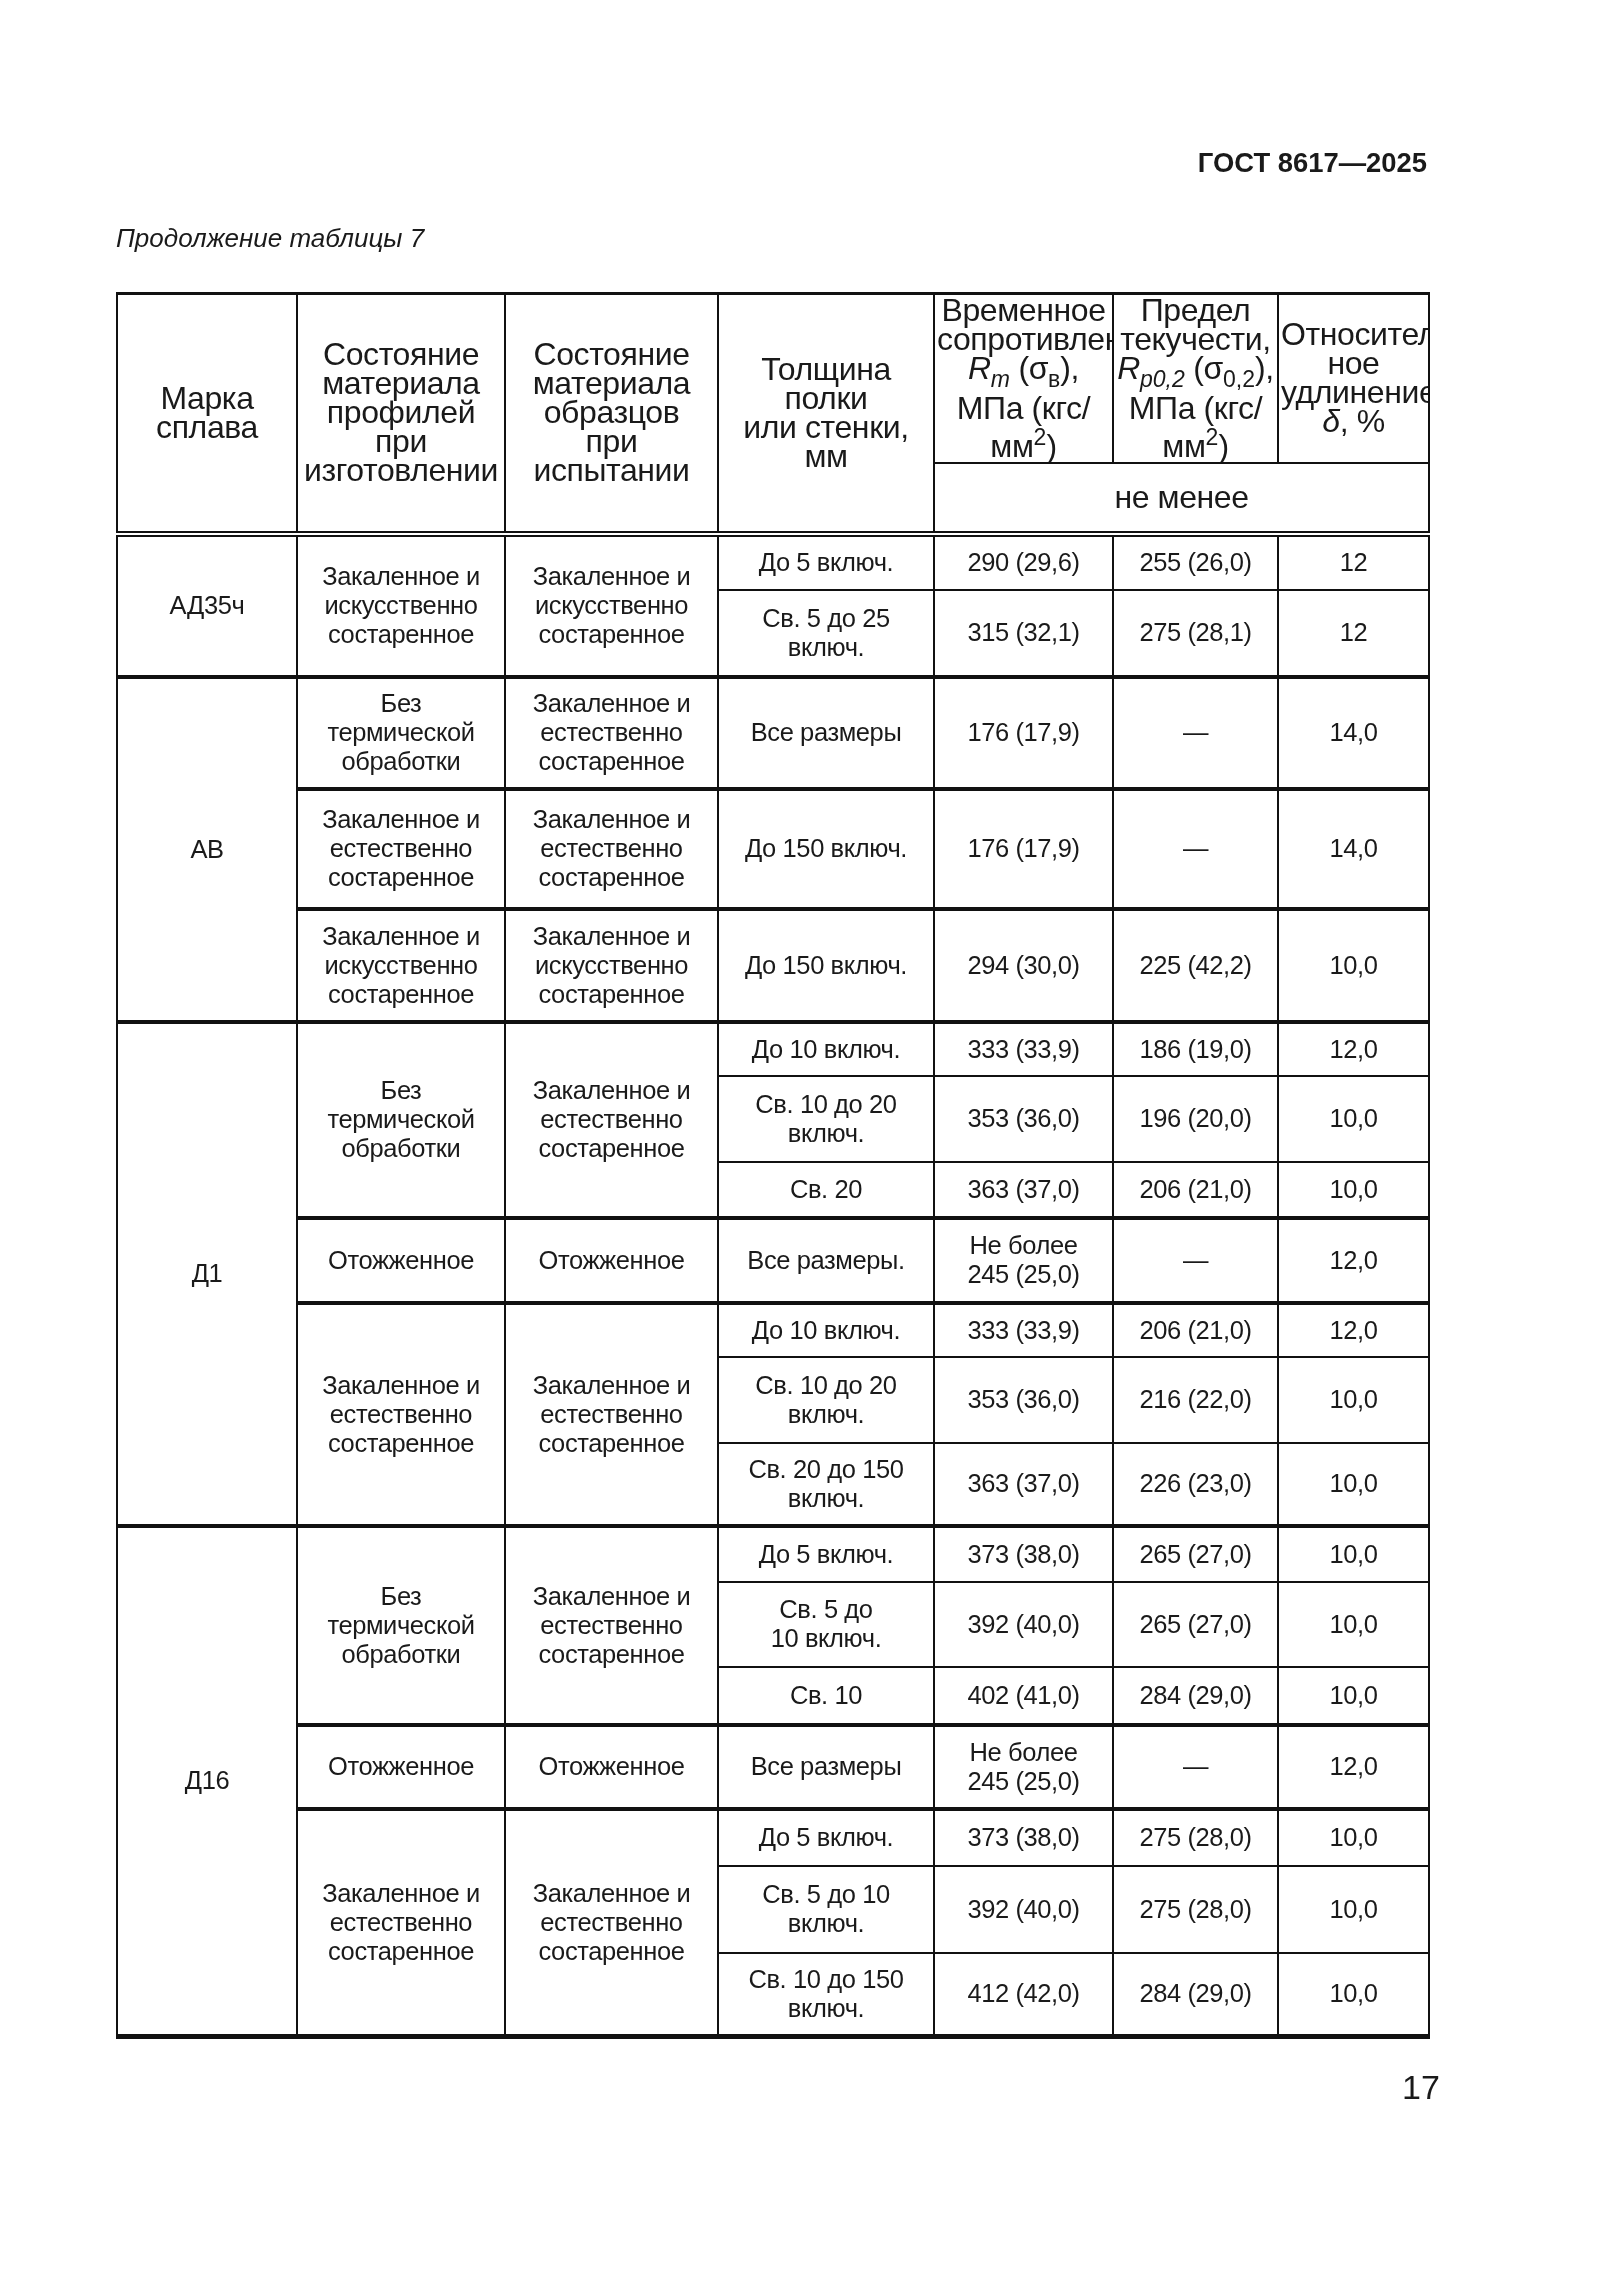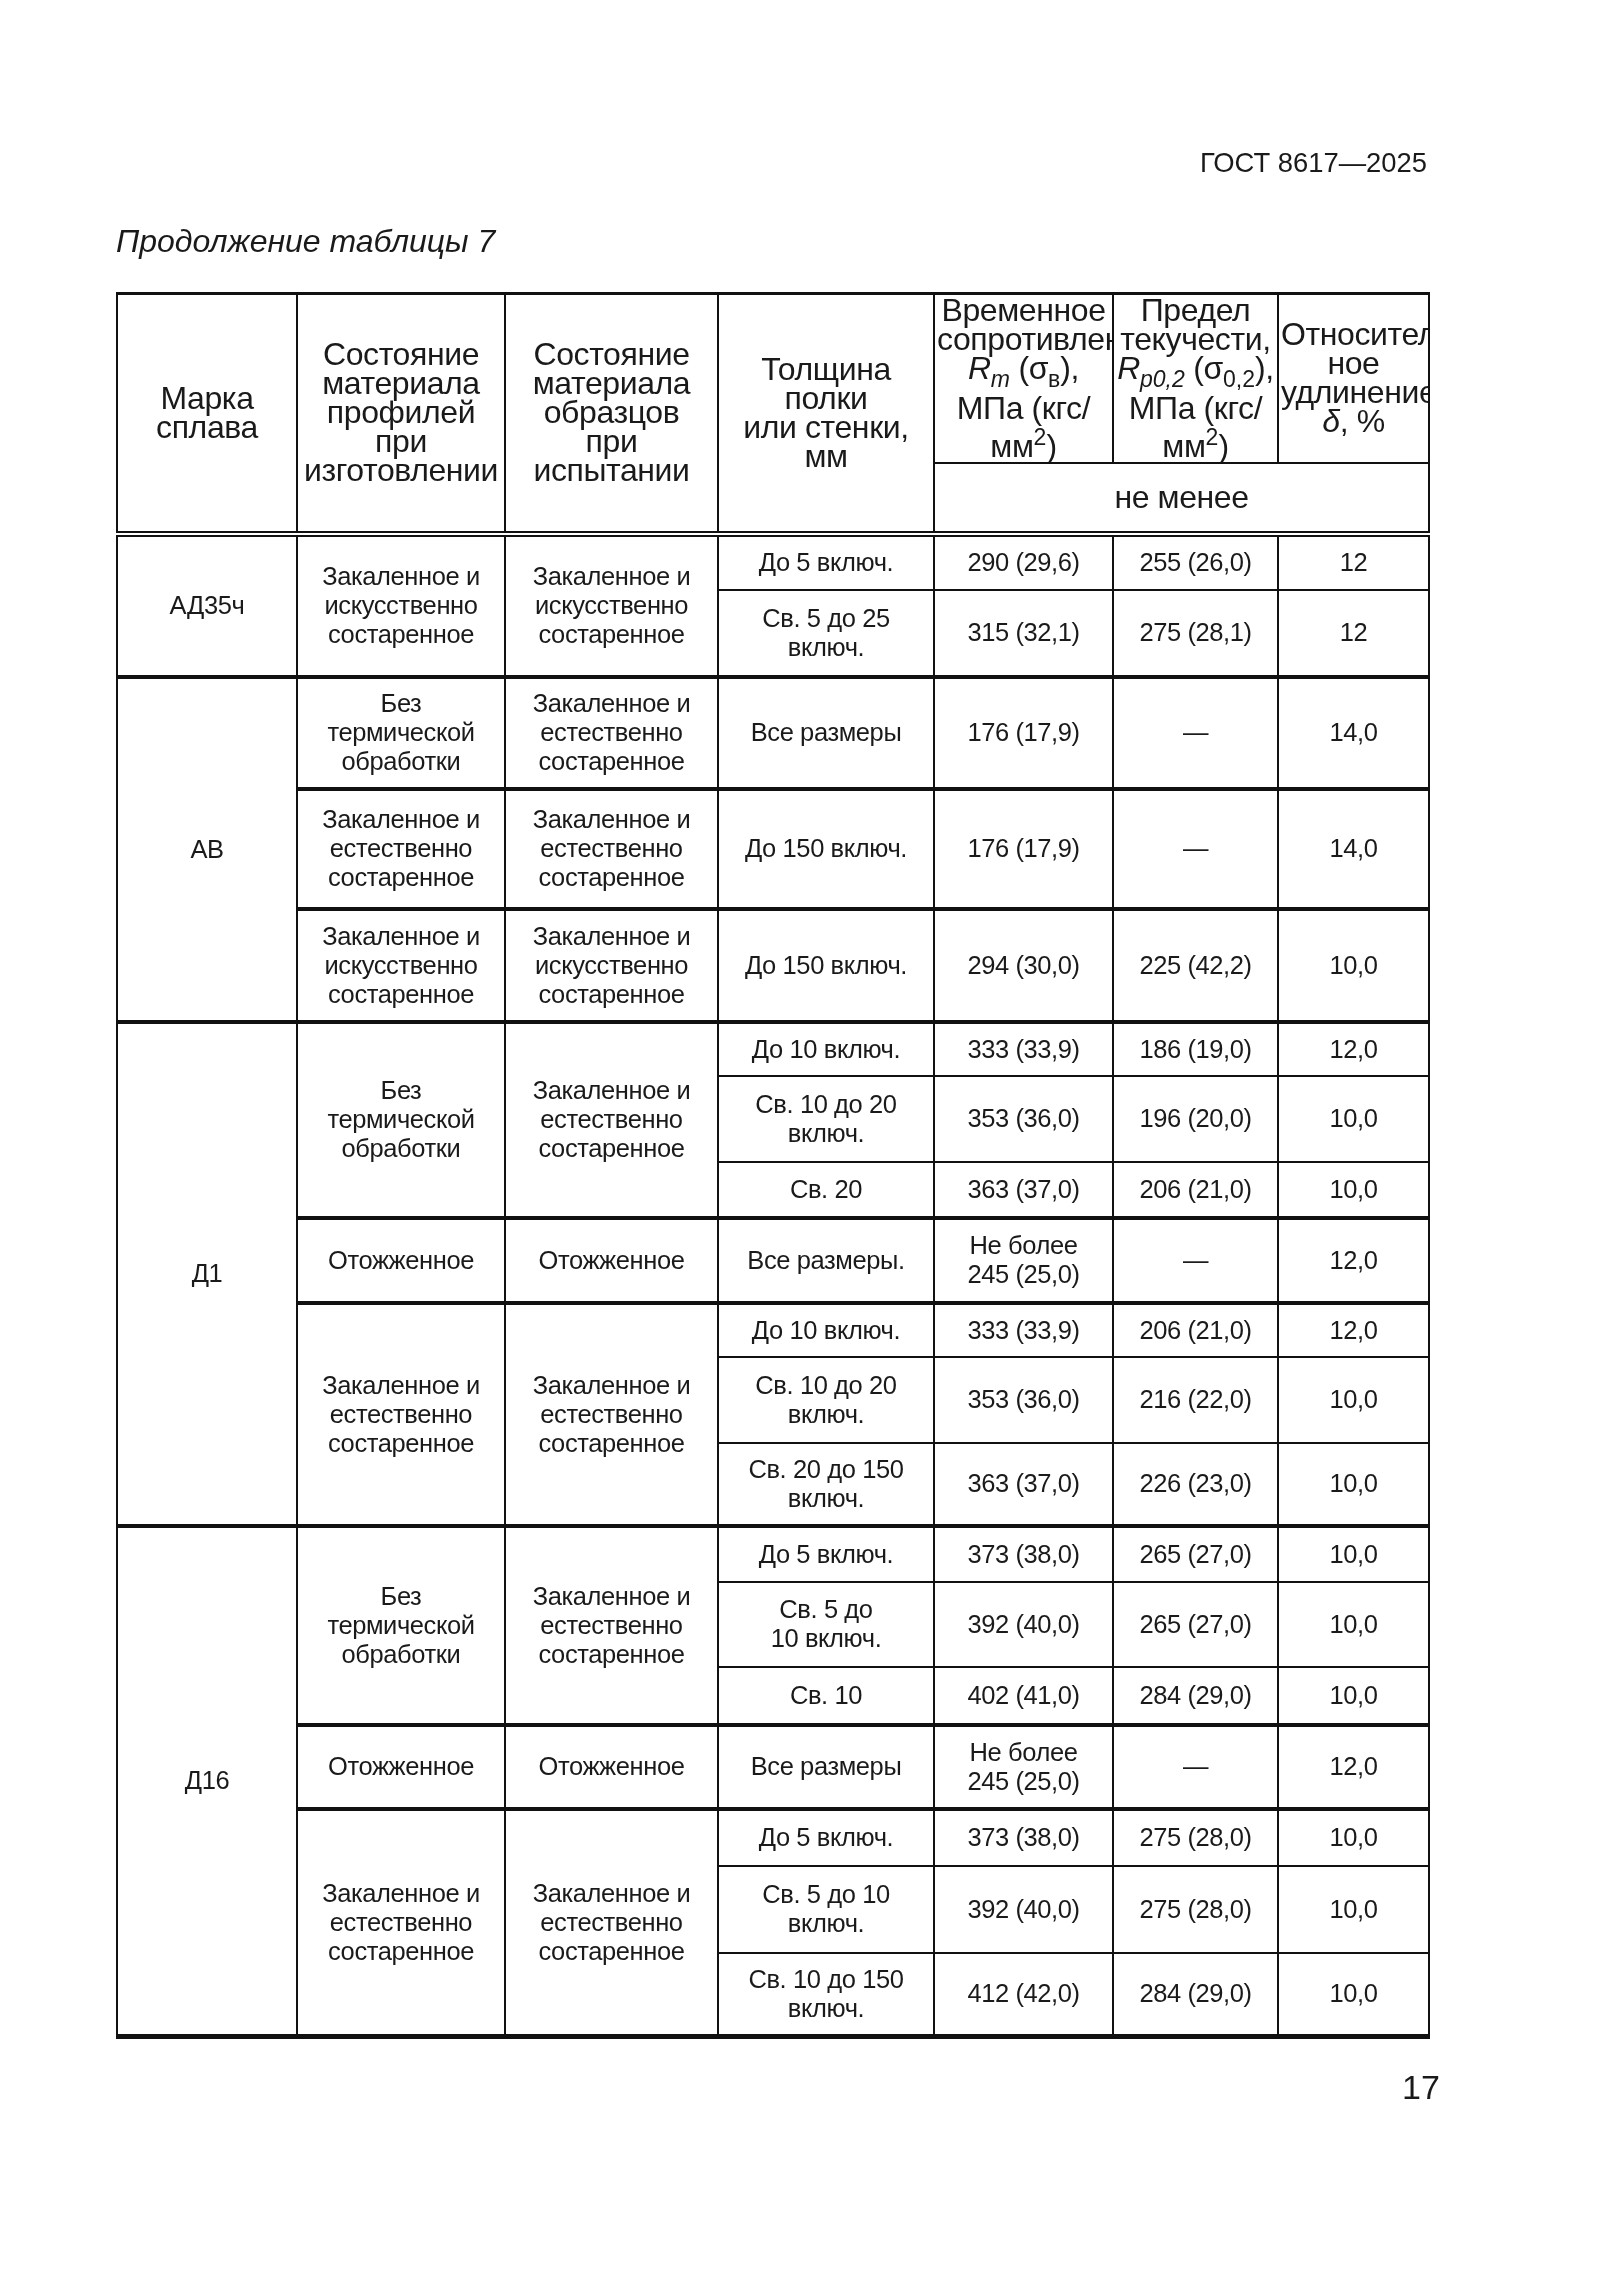--- a/index.html
+++ b/index.html
@@ -11,7 +11,7 @@
   .page { position:absolute; inset:0; }
   .doc-number {
     position:absolute; top:147px; right:194px;
-    font-size:27.4px; font-weight:normal; letter-spacing:0;
+    font-size:27.4px; font-weight:bold; letter-spacing:0;
   }
   .table-caption {
     position:absolute; top:223px; left:116px;

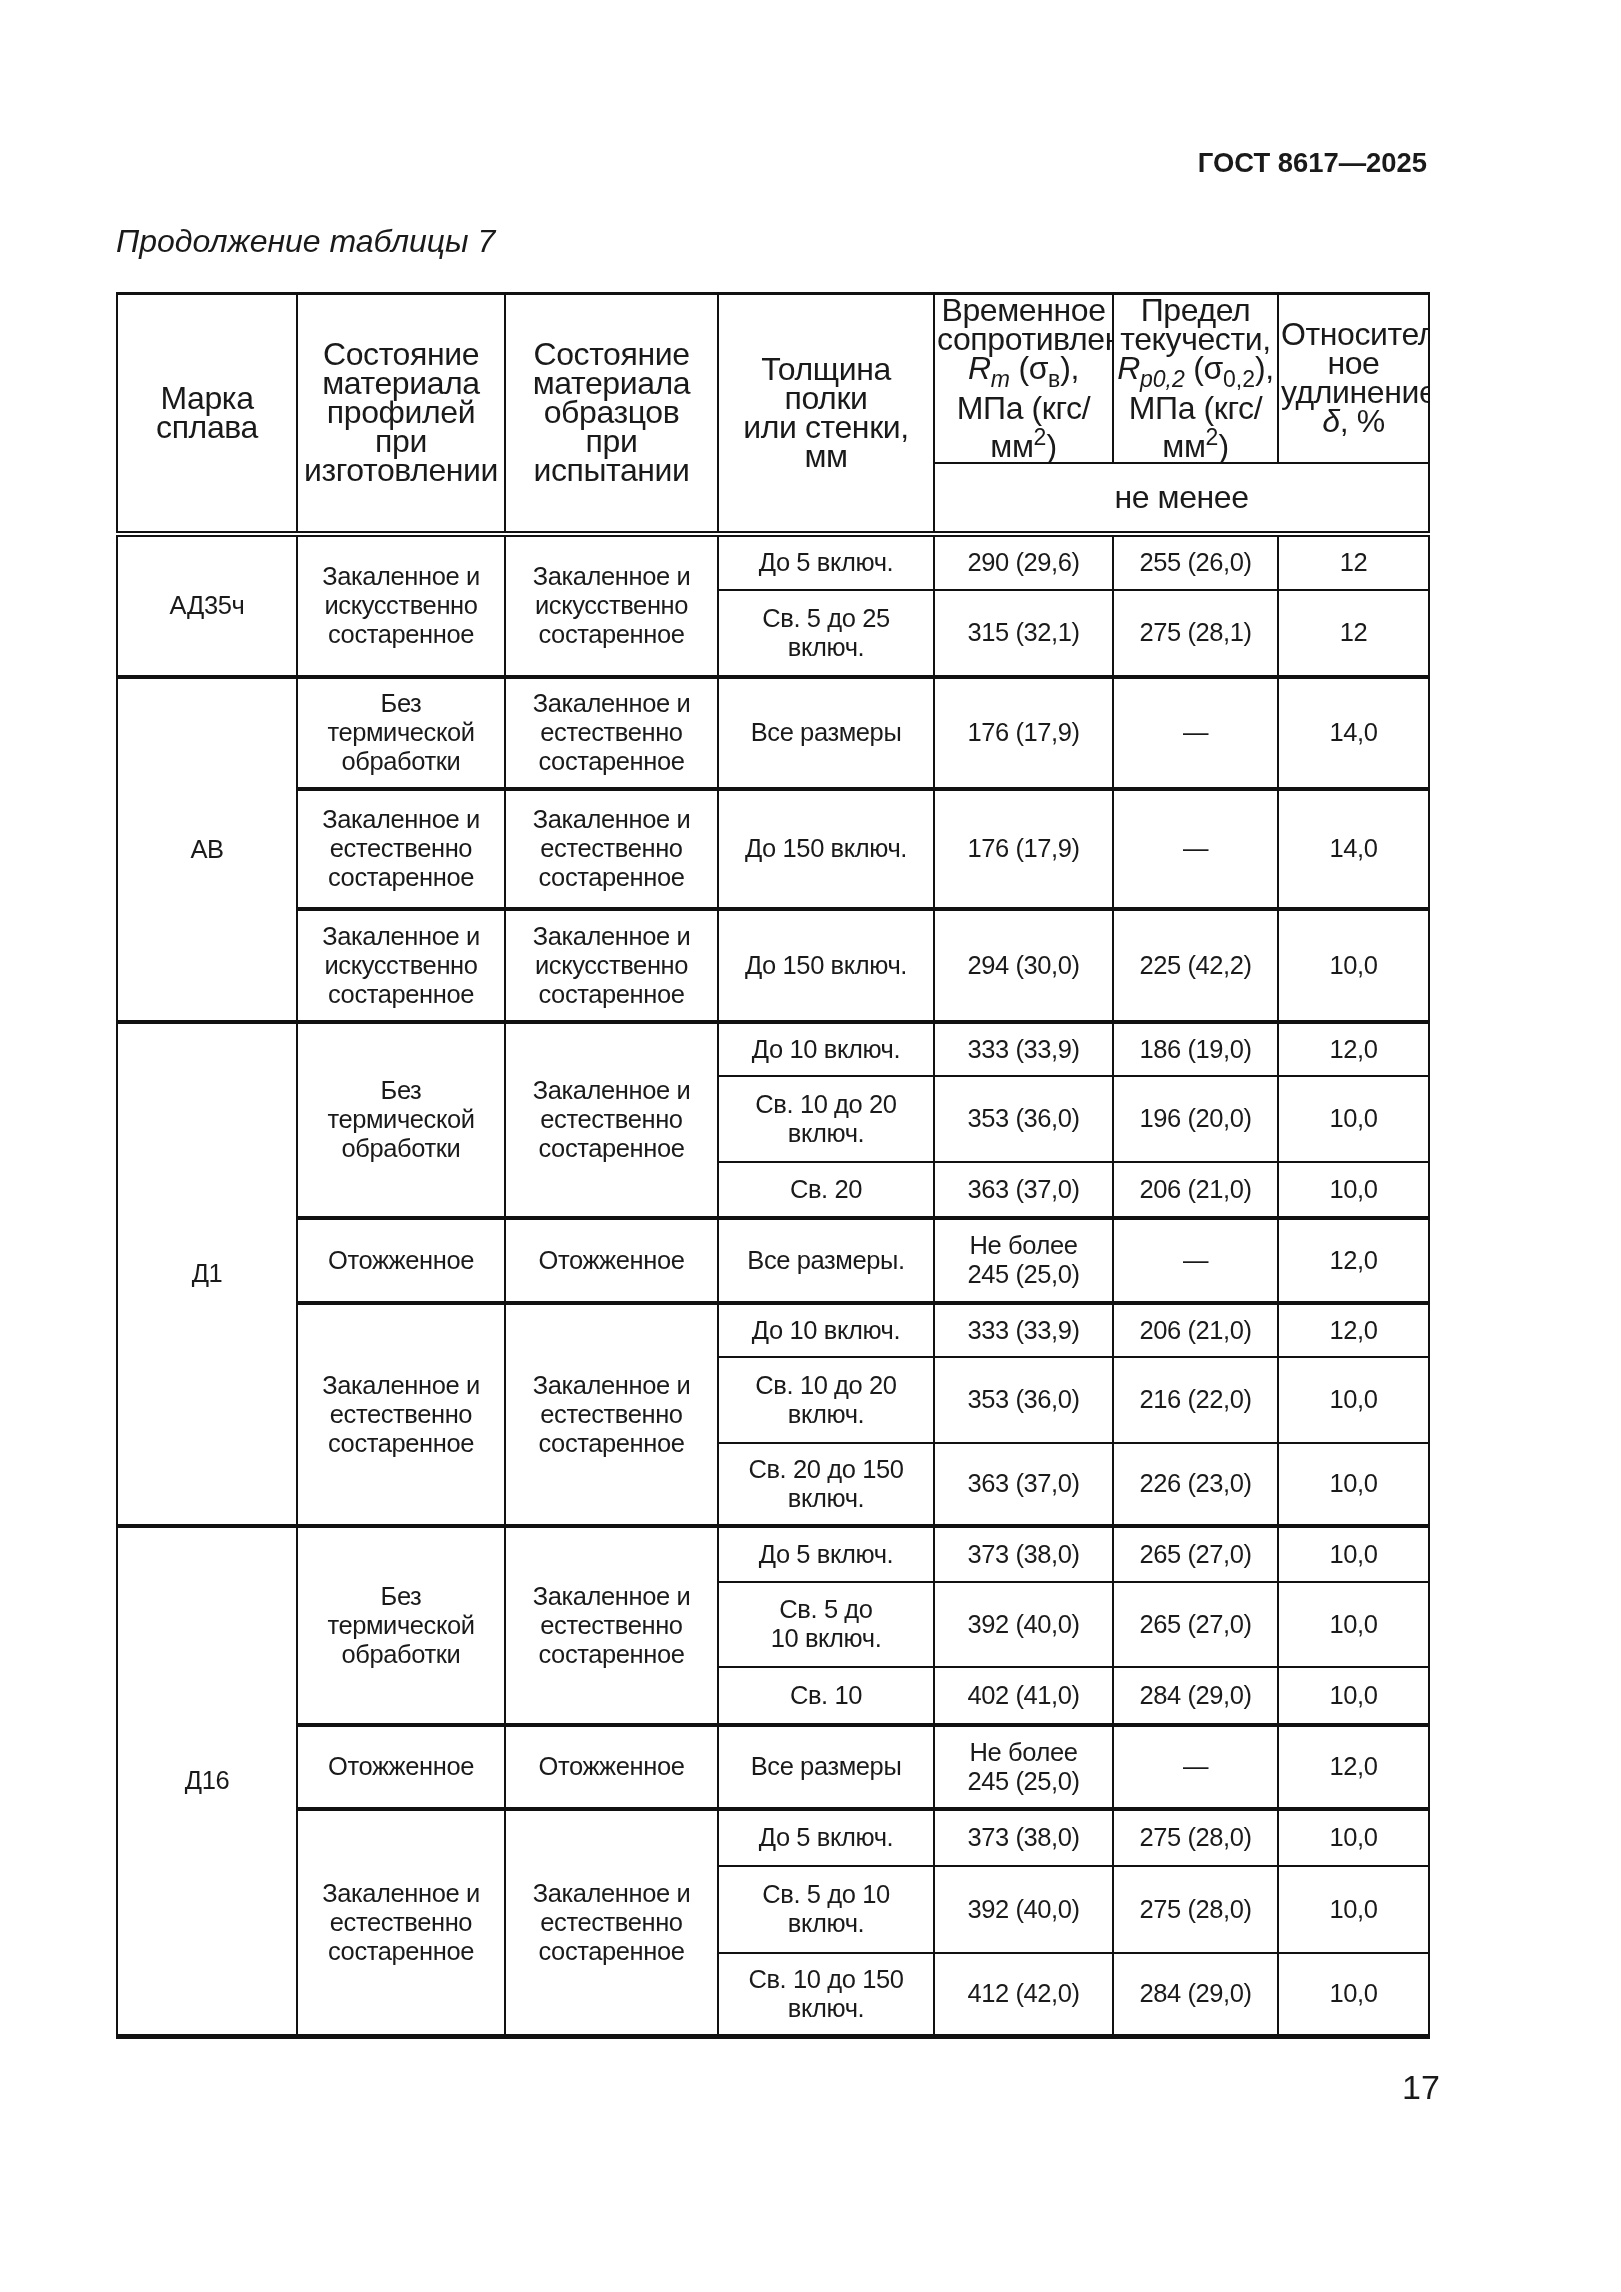--- a/index.html
+++ b/index.html
@@ -15,7 +15,7 @@
   }
   .table-caption {
     position:absolute; top:223px; left:116px;
-    font-size:32px; font-style:italic;
+    font-size:26px; font-style:italic;
   }
   .page-number {
     position:absolute; top:2068px; left:1402px;

